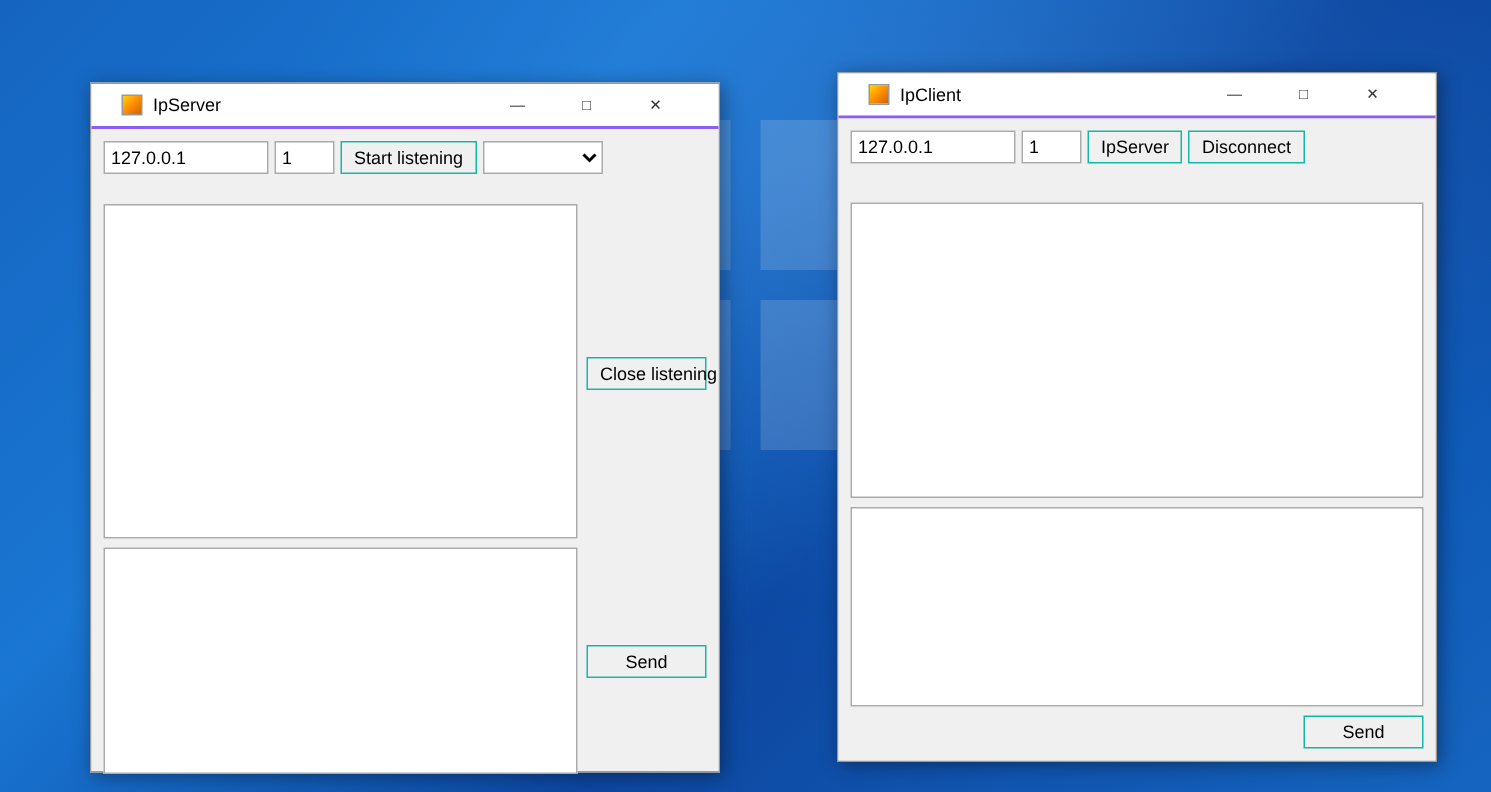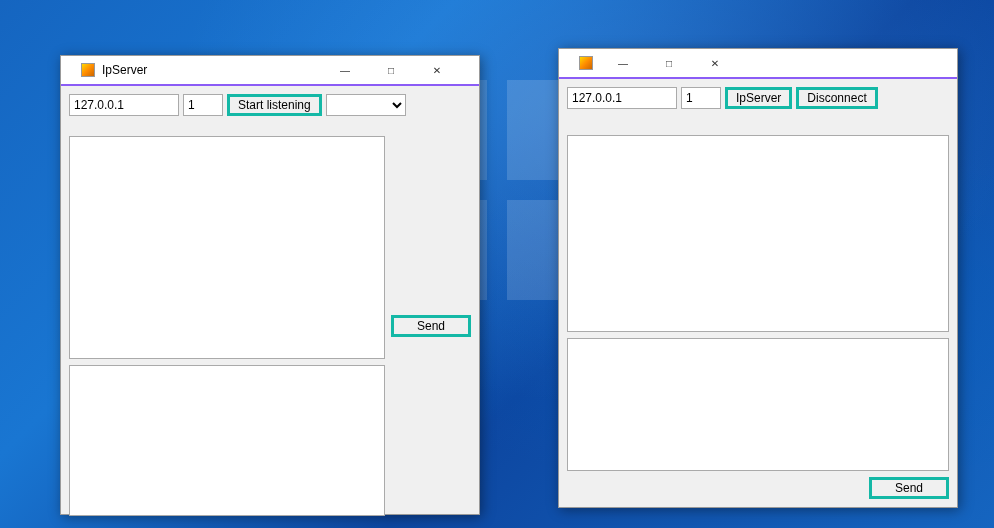--- a/index.html
+++ b/index.html
@@ -269,6 +269,7 @@
     <div class="titlebar-icon">
       <span class="app-icon-client"></span>
     </div>
+    <span class="titlebar-title">IpClient</span>
     <div class="titlebar-controls">
       <button class="title-btn">—</button>
       <button class="title-btn">□</button>

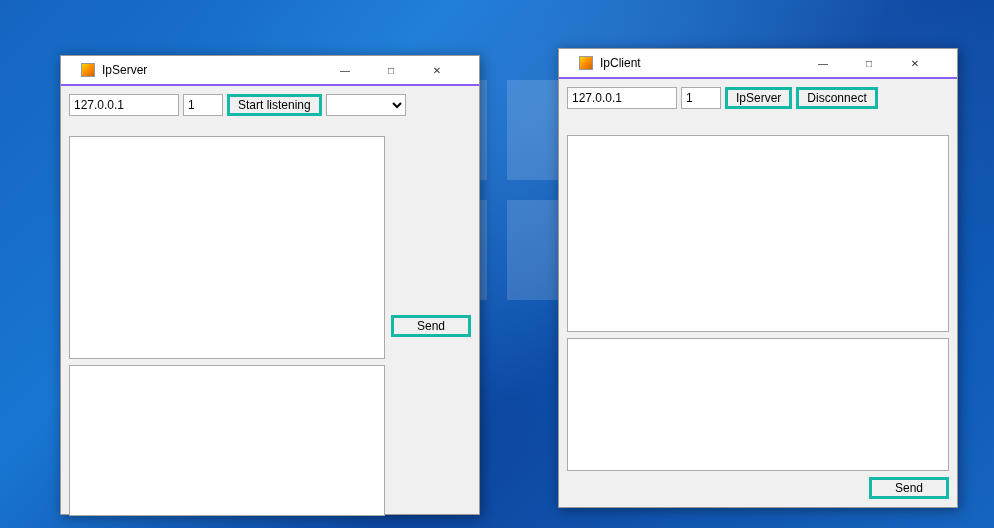--- a/index.html
+++ b/index.html
@@ -110,7 +110,7 @@
     .btn {
       height: 22px;
       padding: 0 8px;
-      border: 3px solid #14b8a6;
+      border: 1px solid #14b8a6;
       background: #f0f0f0;
       cursor: pointer;
       font-size: 12px;

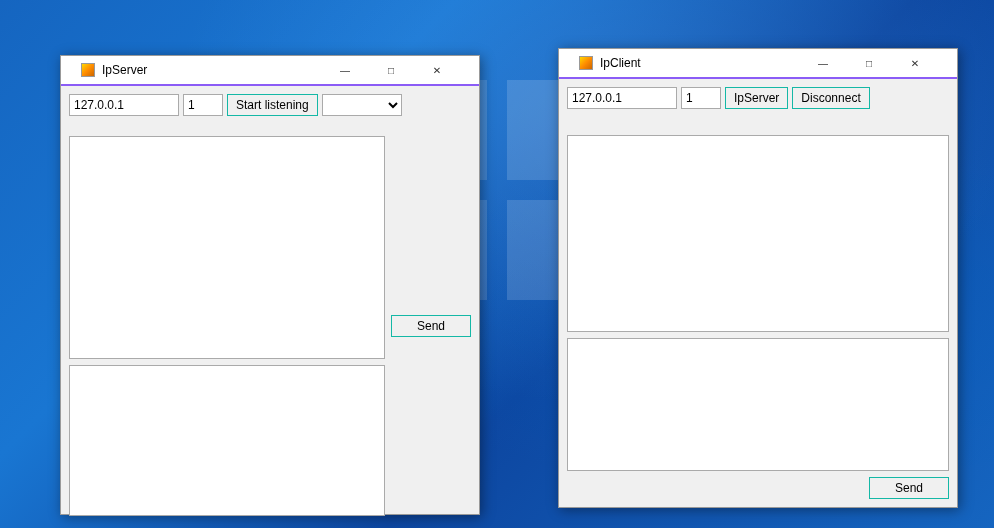--- a/index.html
+++ b/index.html
@@ -255,6 +255,9 @@
       </div>
 
       <div class="server-side">
+        <div style="flex:1.5; display:flex; align-items:center; justify-content:center;">
+          <button class="btn" style="width:100%;">Close listening</button>
+        </div>
         <div style="flex:1; display:flex; align-items:center; justify-content:center;">
           <button class="btn" style="width:100%;">Send</button>
         </div>

